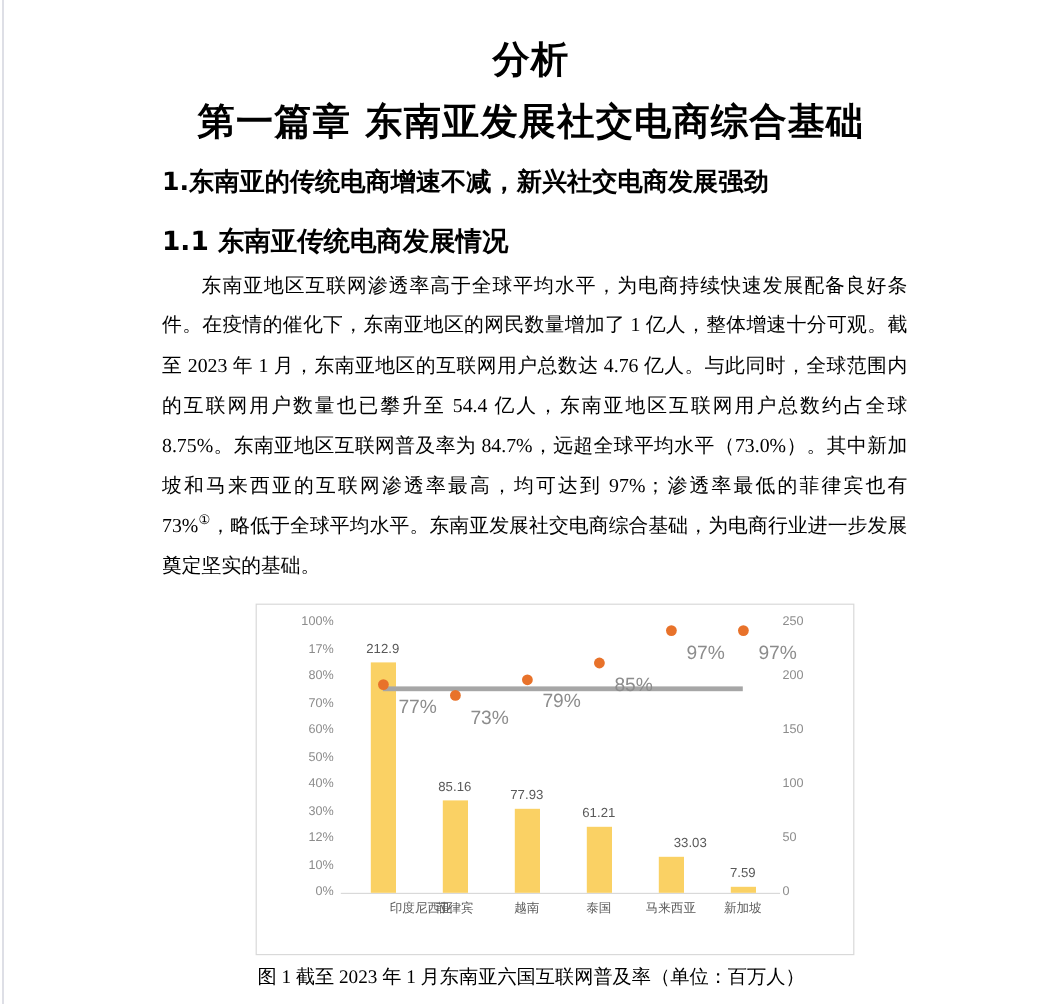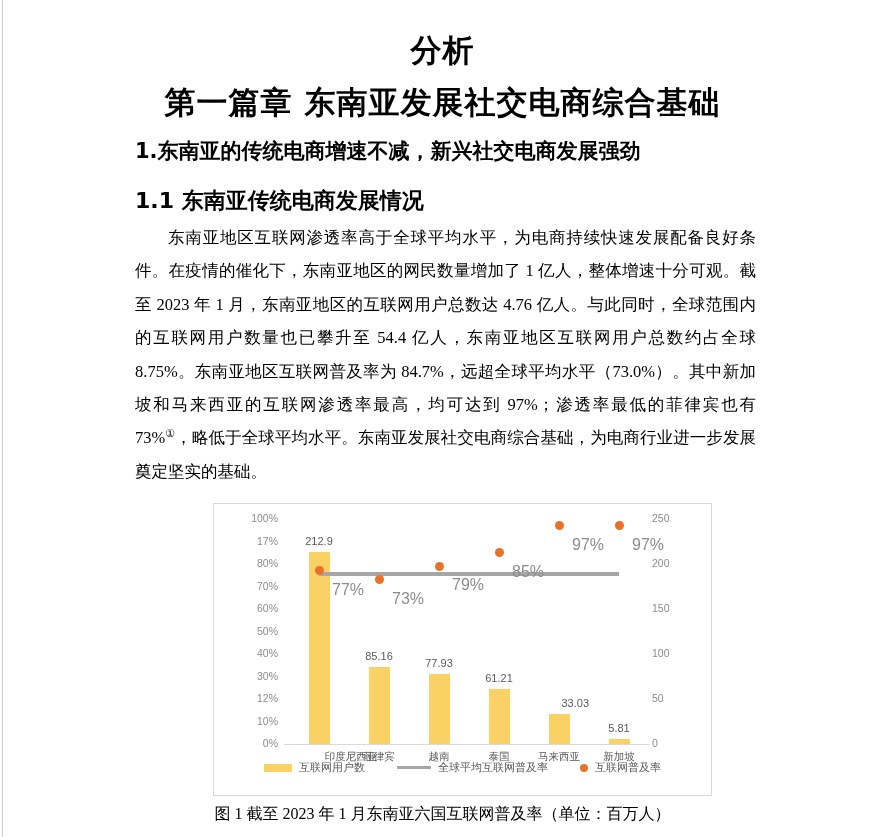--- a/index.html
+++ b/index.html
@@ -110,7 +110,7 @@
       <div class="vlabel" style="left: 315px; top: 193.273px; text-align: right;">33.03</div>
       <div class="cat" style="left: 315px; top: 246px;">马来西亚</div>
       <div class="bar" style="left: 394.5px; top: 234.771px; height: 5.229px; background: rgb(250, 209, 100);"></div>
-      <div class="vlabel" style="left: 375px; top: 217.771px;">5.81</div>
+      <div class="vlabel" style="left: 375px; top: 217.771px;">7.59</div>
       <div class="cat" style="left: 375px; top: 246px;">新加坡</div>
       <div class="avgline" style="left: 105px; top: 67.9px; width: 300px; background: rgb(166, 166, 166);"></div>
       <div class="dot" style="left: 100.5px; top: 62.25px; background: rgb(232, 114, 42);"></div>

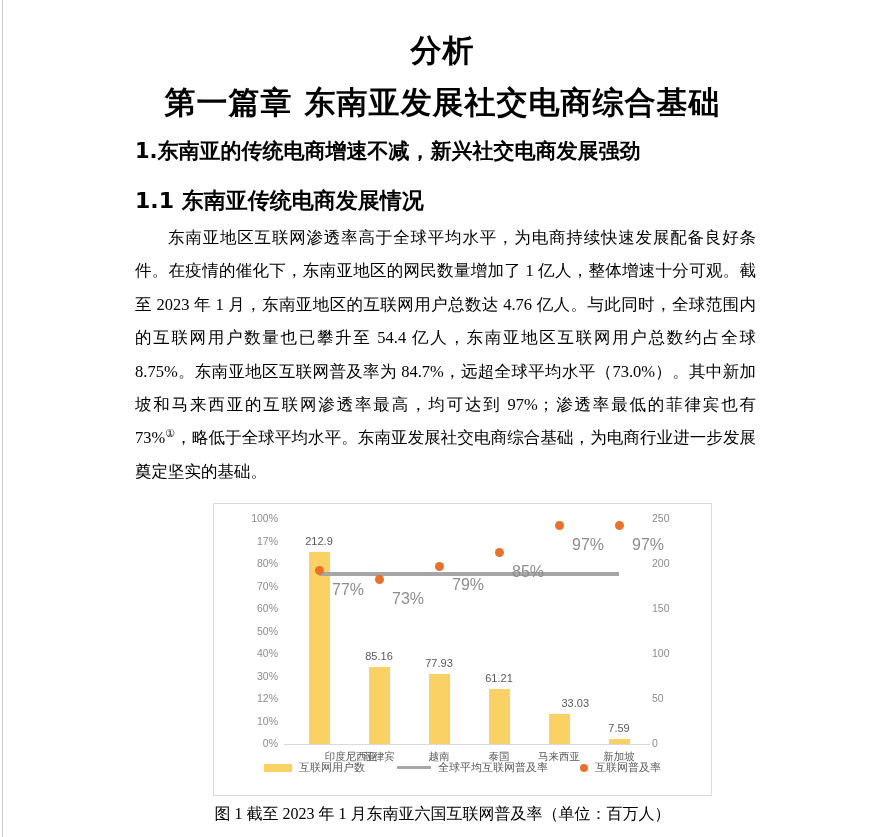--- a/index.html
+++ b/index.html
@@ -126,20 +126,6 @@
       <div class="dot" style="left: 400.5px; top: 17.25px; background: rgb(232, 114, 42);"></div>
       <div class="plabel" style="left: 418px; top: 15.75px;">97%</div>
     </div>
-  <div class="legend">
-    <div class="legend-item">
-      <span class="sw-bar" style="background: rgb(250, 209, 100);"></span>
-      <span>互联网用户数</span>
-    </div>
-    <div class="legend-item">
-      <span class="sw-line" style="background: rgb(166, 166, 166);"></span>
-      <span>全球平均互联网普及率</span>
-    </div>
-    <div class="legend-item">
-      <span class="sw-dot" style="background: rgb(232, 114, 42);"></span>
-      <span>互联网普及率</span>
-    </div>
-  </div>
 </div>
 
 <div class="figure-caption">图 1 截至 2023 年 1 月东南亚六国互联网普及率（单位：百万人）</div>

